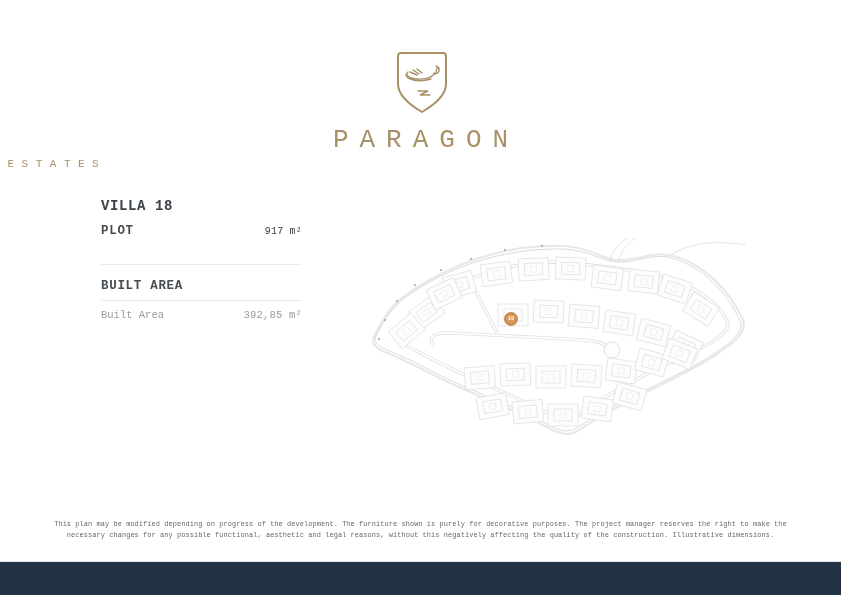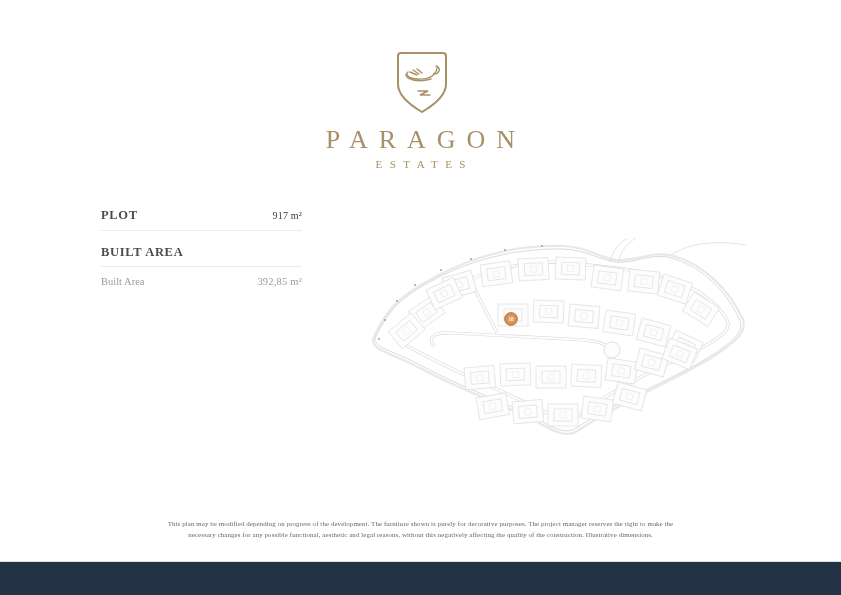--- a/index.html
+++ b/index.html
@@ -6,7 +6,7 @@
   html,body { background:#ffffff; }
   .page {
     position:relative; width:841px; height:595px; background:#ffffff;
-    overflow:hidden; font-family:Liberation Serif, serif;
+    overflow:hidden; font-family:Liberation Mono, monospace;
   }
   
   .brand-logo { position:absolute; left:395px; top:51px; width:54px; height:64px; }

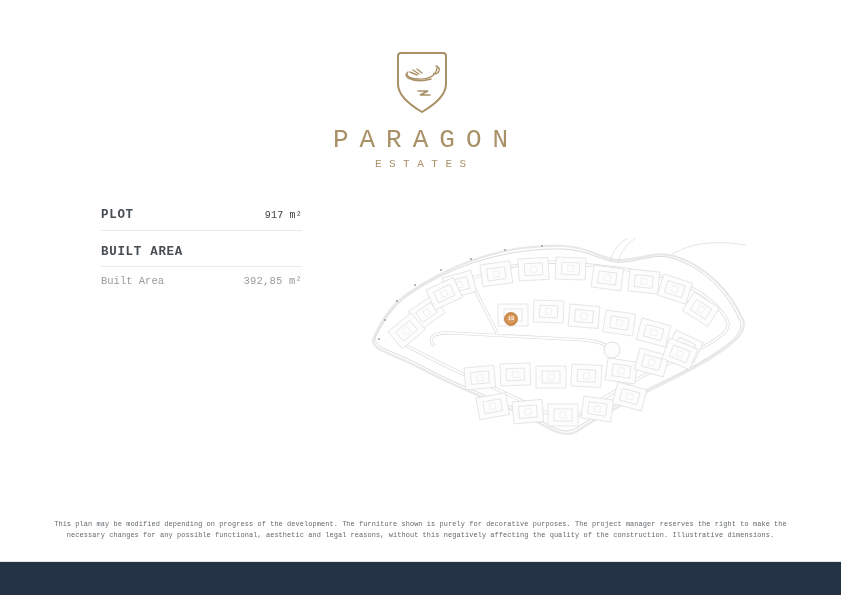--- a/index.html
+++ b/index.html
@@ -16,7 +16,7 @@
     color:#a89067;
   }
   .brand-sub {
-    position:absolute; left:0; right:0; top:158px; text-align:center;
+    position:absolute; left:0; right:0; top:158px; text-align:left;
     font-size:11px; letter-spacing:7.5px; padding-left:7.5px; font-weight:400;
     color:#a89067;
   }

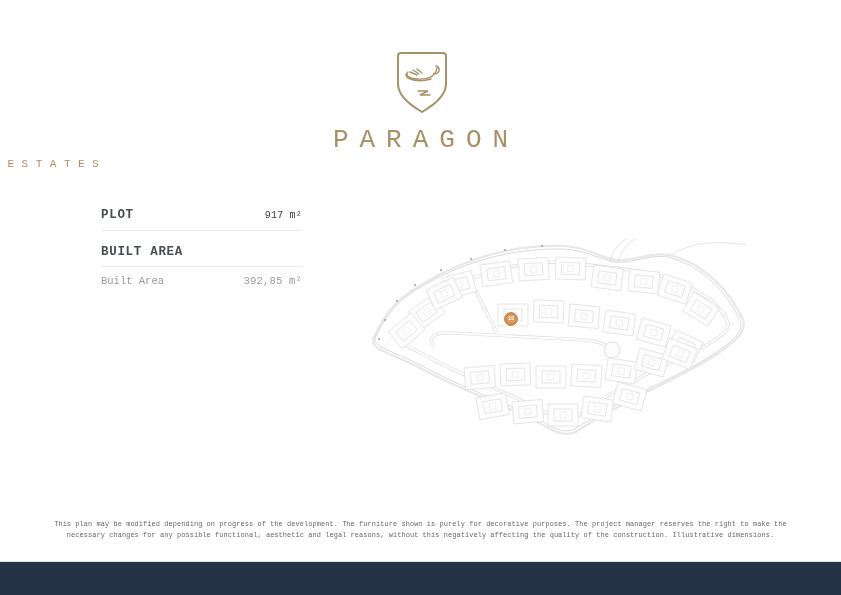--- a/index.html
+++ b/index.html
@@ -72,6 +72,7 @@
   <div class="brand-sub">ESTATES</div>
 
   <section class="spec">
+    <div class="villa-title">VILLA 18</div>
 
     <div class="row r-plot rule">
       <span class="lbl strong">PLOT</span>

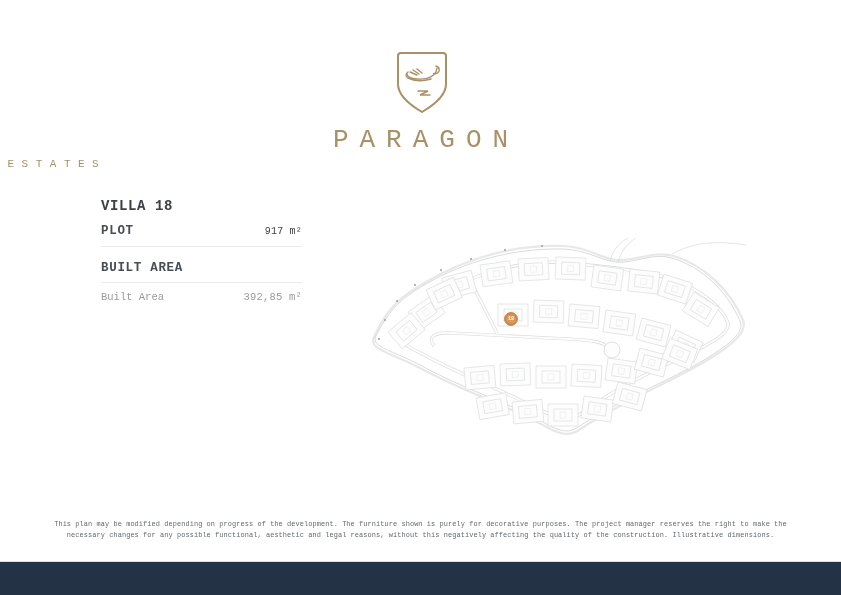--- a/index.html
+++ b/index.html
@@ -30,7 +30,7 @@
   .strong { font-weight:700; letter-spacing:0.7px; color:#474d52; }
   .muted  { color:#8f9396; letter-spacing:0.3px; }
   .rule { border-bottom:1px solid #eaebec; }
-  .r-plot   { margin-top:10px; padding-bottom:7px; }
+  .r-plot   { margin-top:10px; padding-bottom:25px; }
   .h-built  { margin-top:14px; font-size:12.5px; font-weight:700; letter-spacing:0.7px;
               color:#474d52; line-height:15px; padding-bottom:6px; }
   .r-living { padding:5px 0; }

